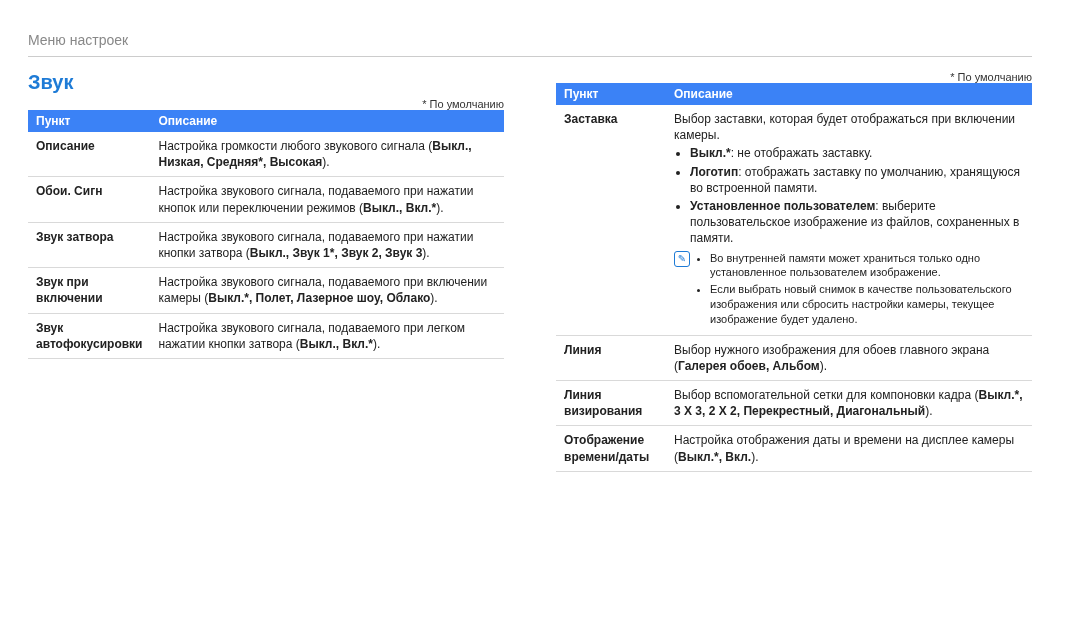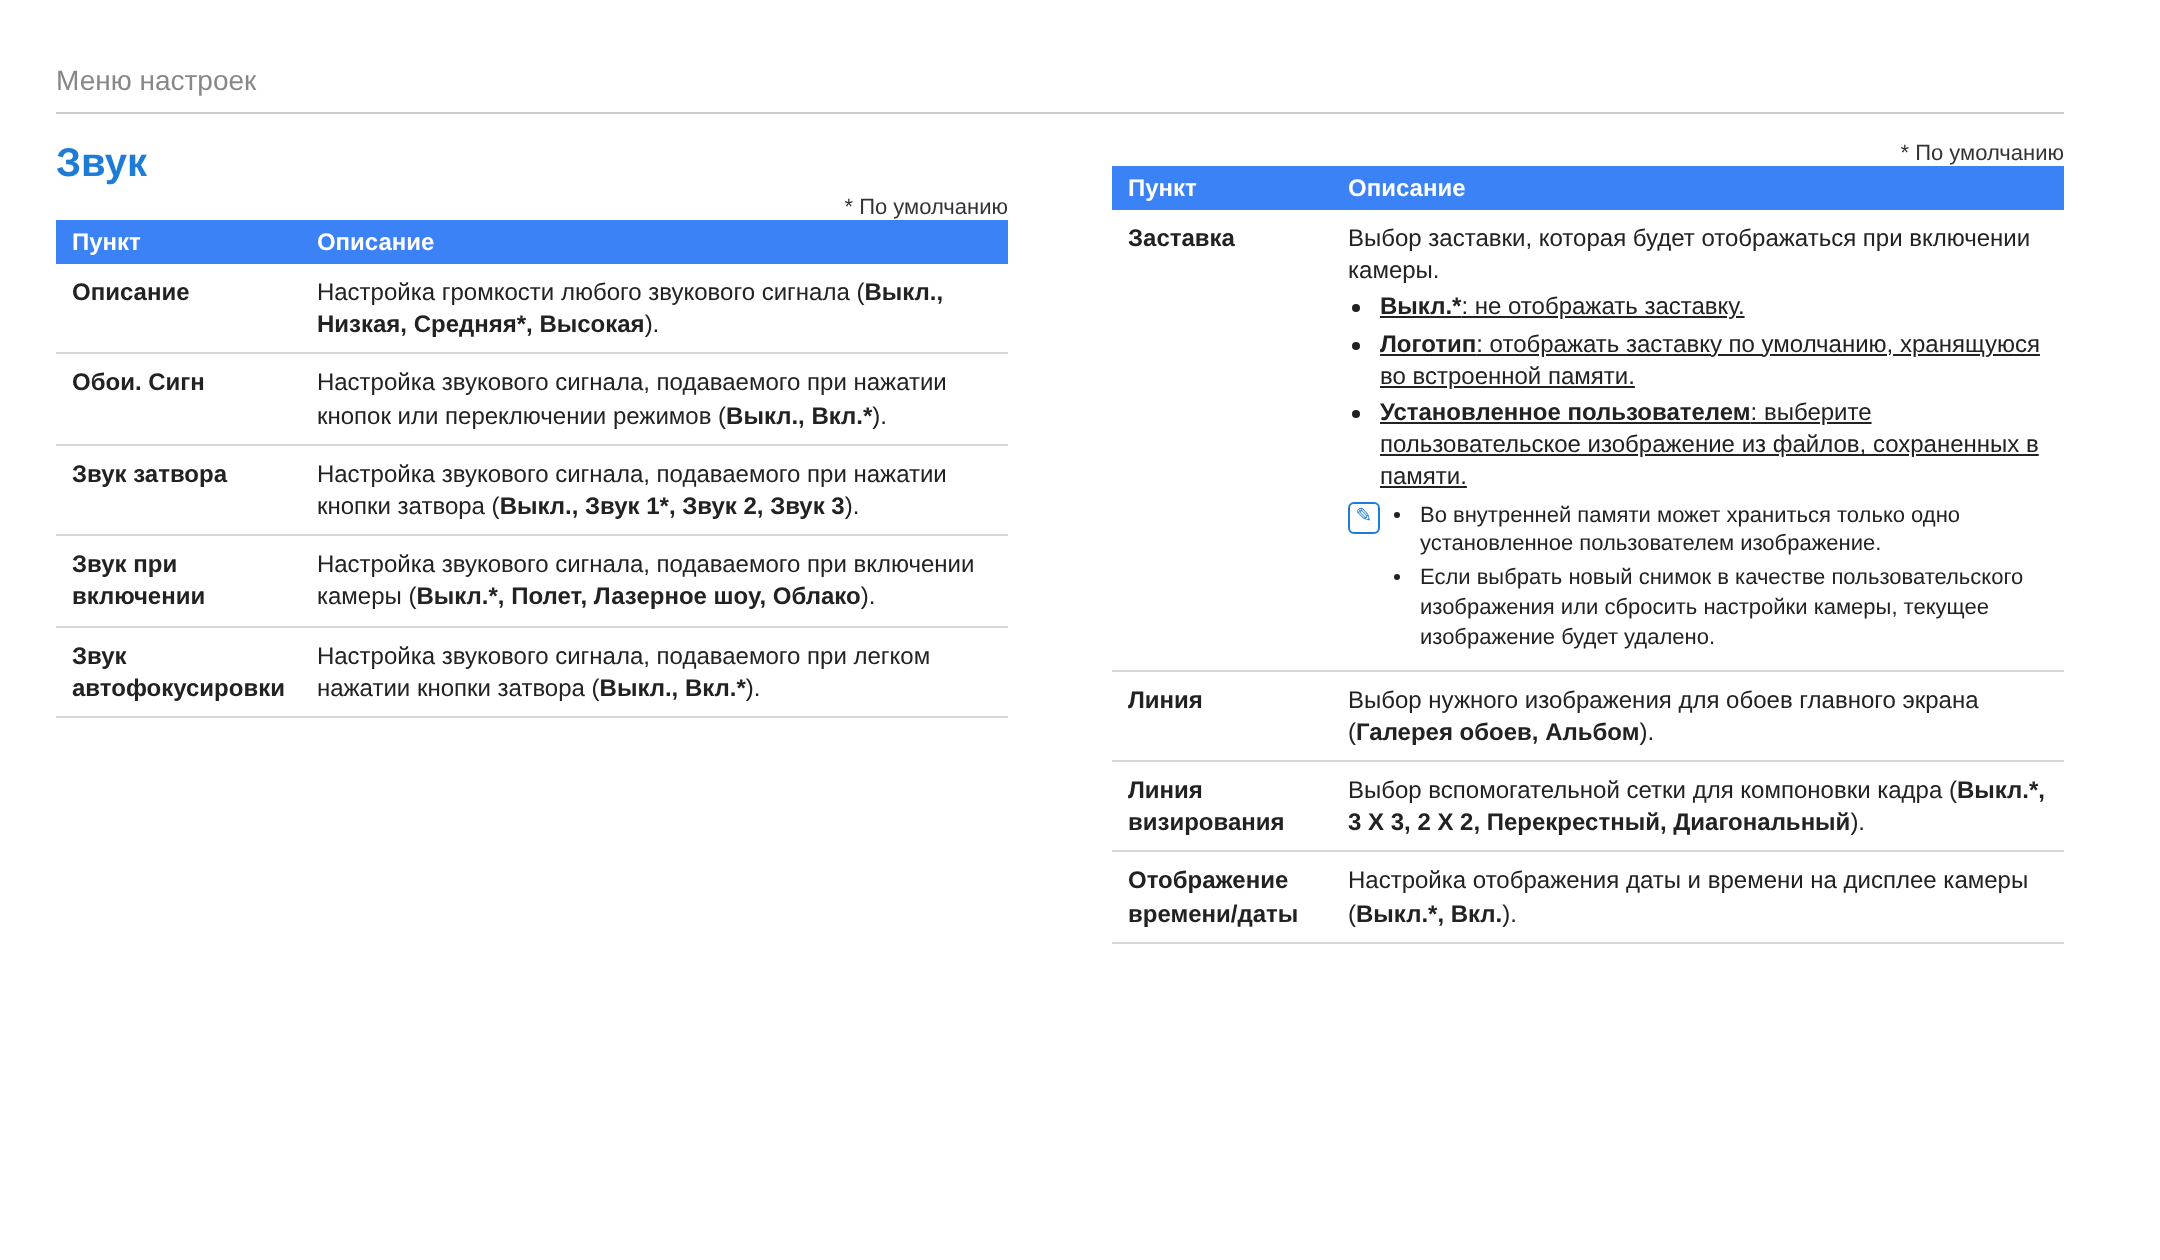--- a/index.html
+++ b/index.html
@@ -17,7 +17,7 @@
   td.label { font-weight: 700; width: 110px; }
   .b { font-weight: 700; }
   ul.bullets { list-style: disc; padding-left: 16px; margin-top: 2px; }
-  ul.bullets li { margin-bottom: 2px; text-decoration: underline; }
+  ul.bullets li { margin-bottom: 2px; }
   .note-box { display: flex; gap: 6px; margin-top: 4px; font-size: 11px; }
   .note-icon {
     width: 16px; height: 16px; flex: 0 0 16px;

